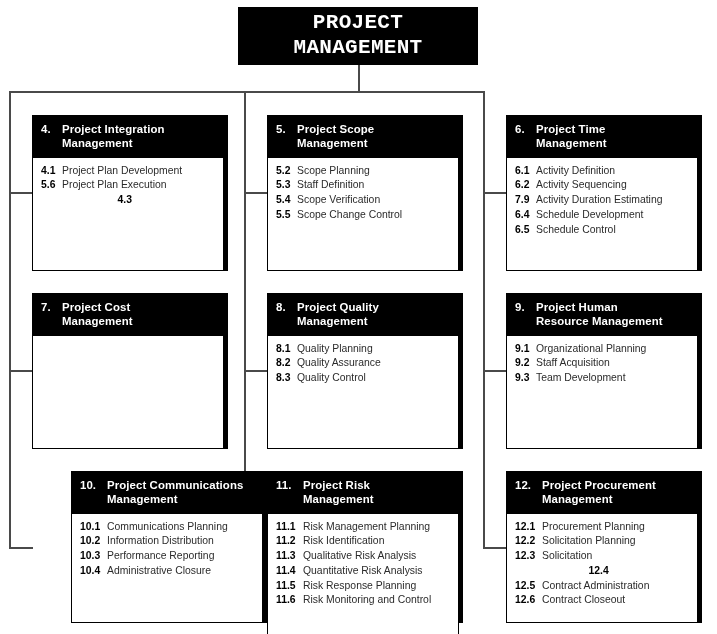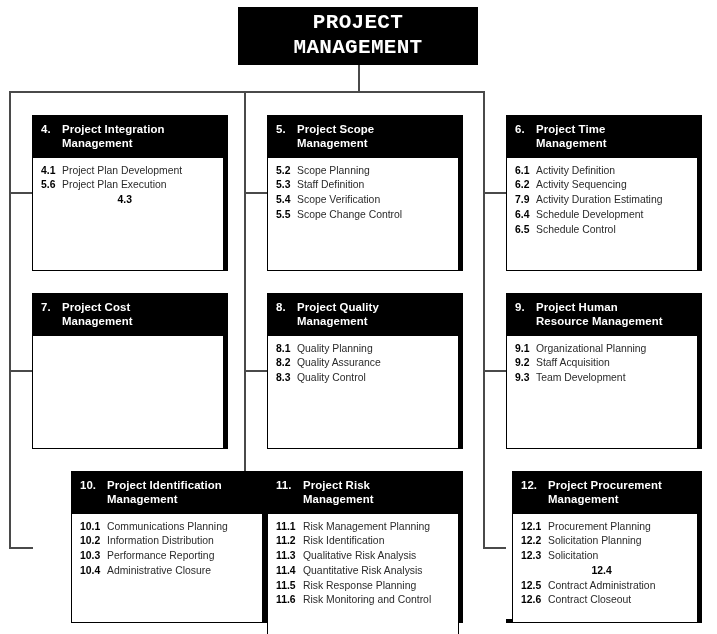--- a/index.html
+++ b/index.html
@@ -302,7 +302,7 @@
       <div class="ka-header">
         <div class="ka-header-row">
           <span class="ka-num wide">10.</span>
-          <span class="ka-title">Project Identification
+          <span class="ka-title">Project Communications
 Management</span>
         </div>
       </div>

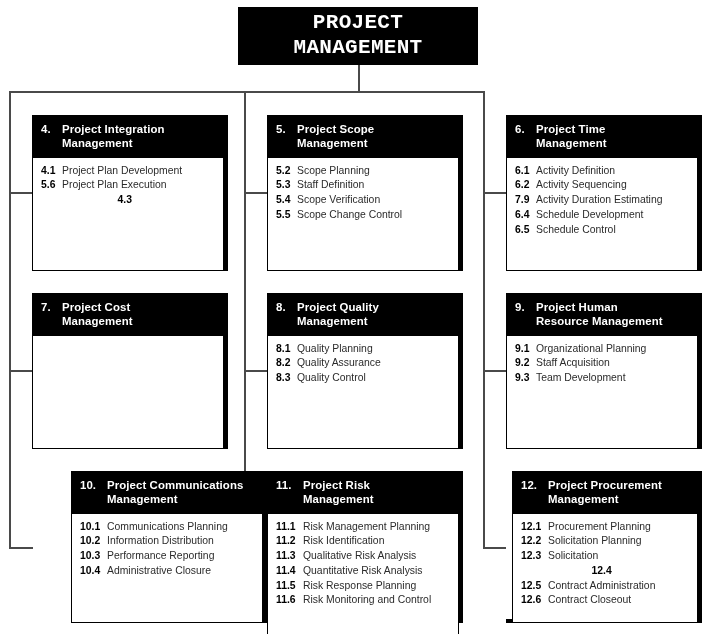--- a/index.html
+++ b/index.html
@@ -366,7 +366,7 @@
   </div>
 
   <div class="ka-box" style="left:506px; top:471px; height:152px;">
-    <div class="ka-inner" style="height:152px;margin-left:6px;">
+    <div class="ka-inner" style="height:152px;">
       <div class="ka-header">
         <div class="ka-header-row">
           <span class="ka-num wide">12.</span>

